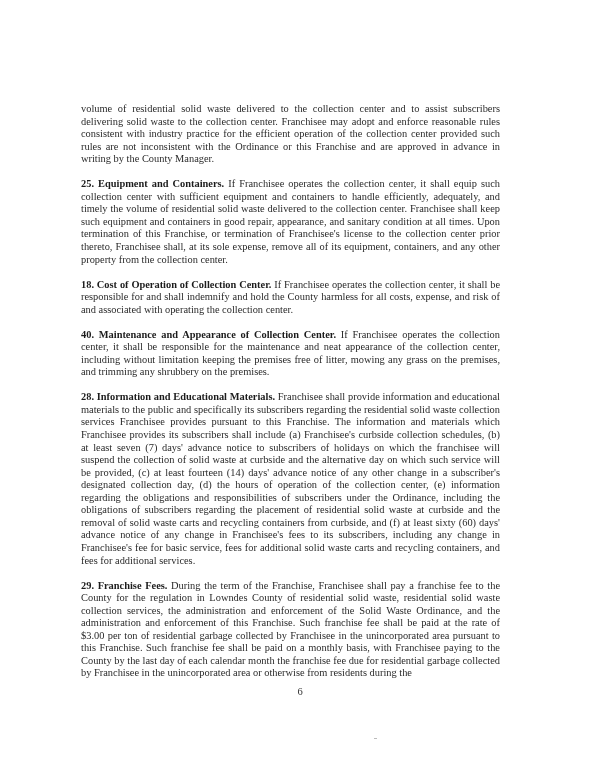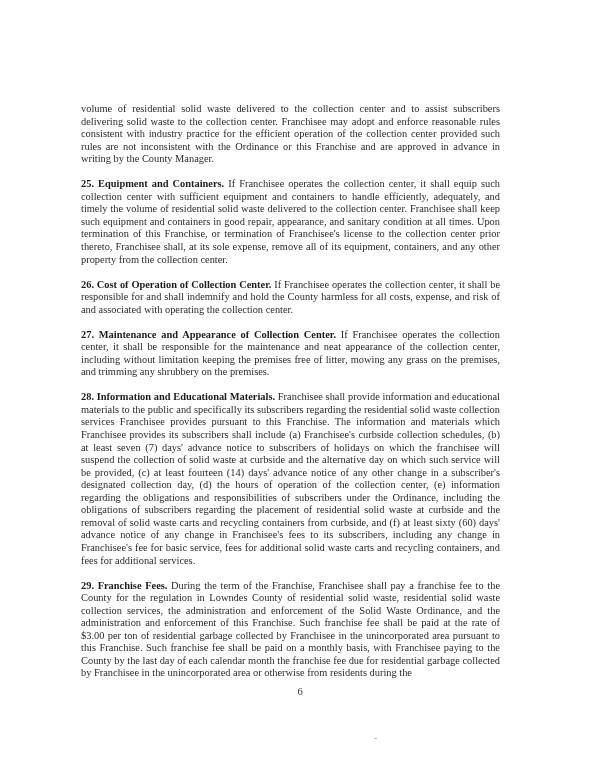--- a/index.html
+++ b/index.html
@@ -30,7 +30,7 @@
     <b>25. Equipment and Containers.</b><span> If Franchisee operates the collection center, it shall equip such collection center with sufficient equipment and containers to handle efficiently, adequately, and timely the volume of residential solid waste delivered to the collection center. Franchisee shall keep such equipment and containers in good repair, appearance, and sanitary condition at all times. Upon termination of this Franchise, or termination of Franchisee's license to the collection center prior thereto, Franchisee shall, at its sole expense, remove all of its equipment, containers, and any other property from the collection center.</span>
   </p>
   <p class="para">
-    <b>26. Cost of Operation of Collection Center.</b><span> If Franchisee operates the collection center, it shall be responsible for and shall indemnify and hold the County harmless for all costs, expense, and risk of and associated with operating the collection center.</span>
+    <b>18. Cost of Operation of Collection Center.</b><span> If Franchisee operates the collection center, it shall be responsible for and shall indemnify and hold the County harmless for all costs, expense, and risk of and associated with operating the collection center.</span>
   </p>
   <p class="para">
     <b>27. Maintenance and Appearance of Collection Center.</b><span> If Franchisee operates the collection center, it shall be responsible for the maintenance and neat appearance of the collection center, including without limitation keeping the premises free of litter, mowing any grass on the premises, and trimming any shrubbery on the premises.</span>

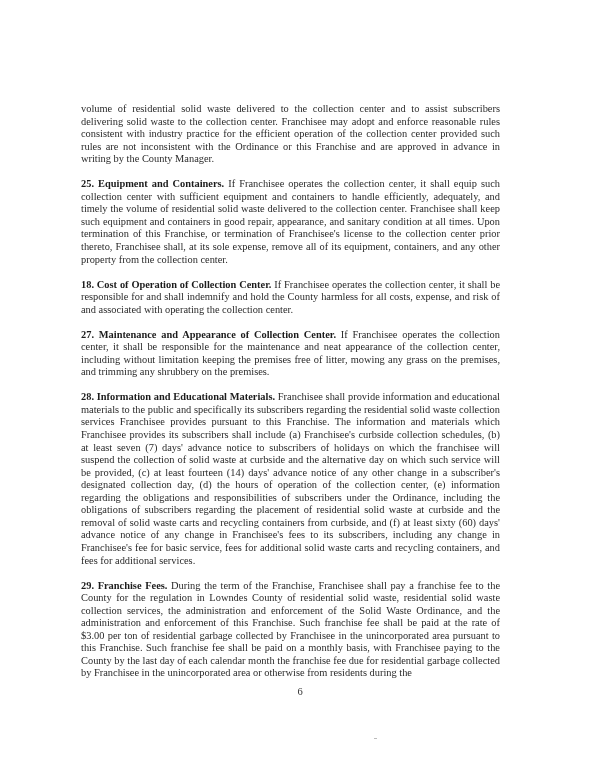--- a/index.html
+++ b/index.html
@@ -33,7 +33,7 @@
     <b>18. Cost of Operation of Collection Center.</b><span> If Franchisee operates the collection center, it shall be responsible for and shall indemnify and hold the County harmless for all costs, expense, and risk of and associated with operating the collection center.</span>
   </p>
   <p class="para">
-    <b>27. Maintenance and Appearance of Collection Center.</b><span> If Franchisee operates the collection center, it shall be responsible for the maintenance and neat appearance of the collection center, including without limitation keeping the premises free of litter, mowing any grass on the premises, and trimming any shrubbery on the premises.</span>
+    <b>40. Maintenance and Appearance of Collection Center.</b><span> If Franchisee operates the collection center, it shall be responsible for the maintenance and neat appearance of the collection center, including without limitation keeping the premises free of litter, mowing any grass on the premises, and trimming any shrubbery on the premises.</span>
   </p>
   <p class="para">
     <b>28. Information and Educational Materials.</b><span>  Franchisee shall provide information and educational materials to the public and specifically its subscribers regarding the residential solid waste collection services Franchisee provides pursuant to this Franchise. The information and materials which Franchisee provides its subscribers shall include (a) Franchisee's curbside collection schedules, (b) at least seven (7) days' advance notice to subscribers of holidays on which the franchisee will suspend the collection of solid waste at curbside and the alternative day on which such service will be provided, (c) at least fourteen (14) days' advance notice of any other change in a subscriber's designated collection day, (d) the hours of operation of the collection center, (e) information regarding the obligations and responsibilities of subscribers under the Ordinance, including the obligations of subscribers regarding the placement of residential solid waste at curbside and the removal of solid waste carts and recycling containers from curbside, and (f) at least sixty (60) days' advance notice of any change in Franchisee's fees to its subscribers, including any change in Franchisee's fee for basic service, fees for additional solid waste carts and recycling containers, and fees for additional services.</span>

